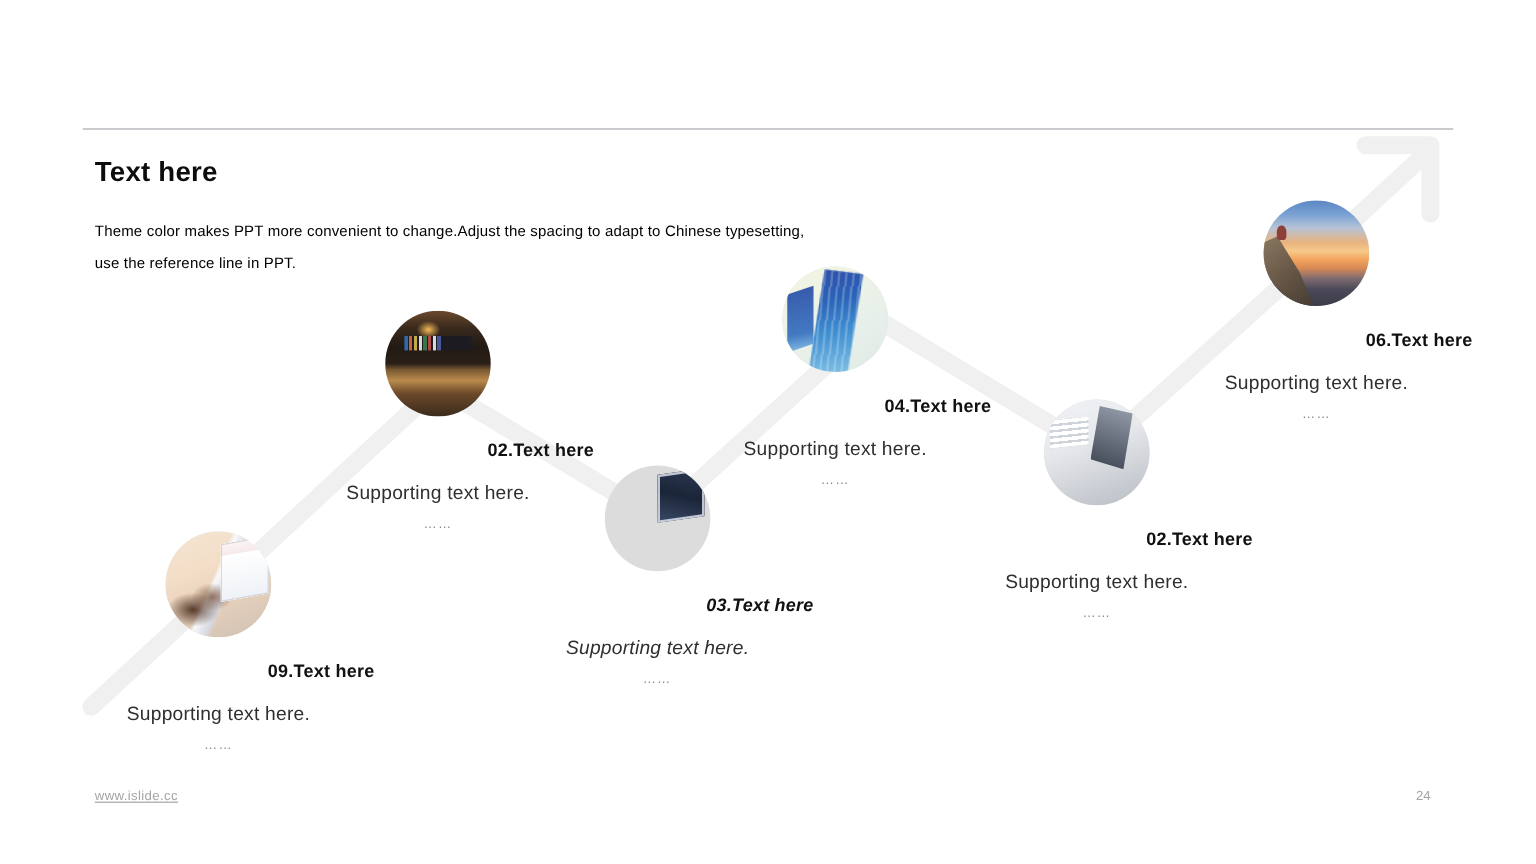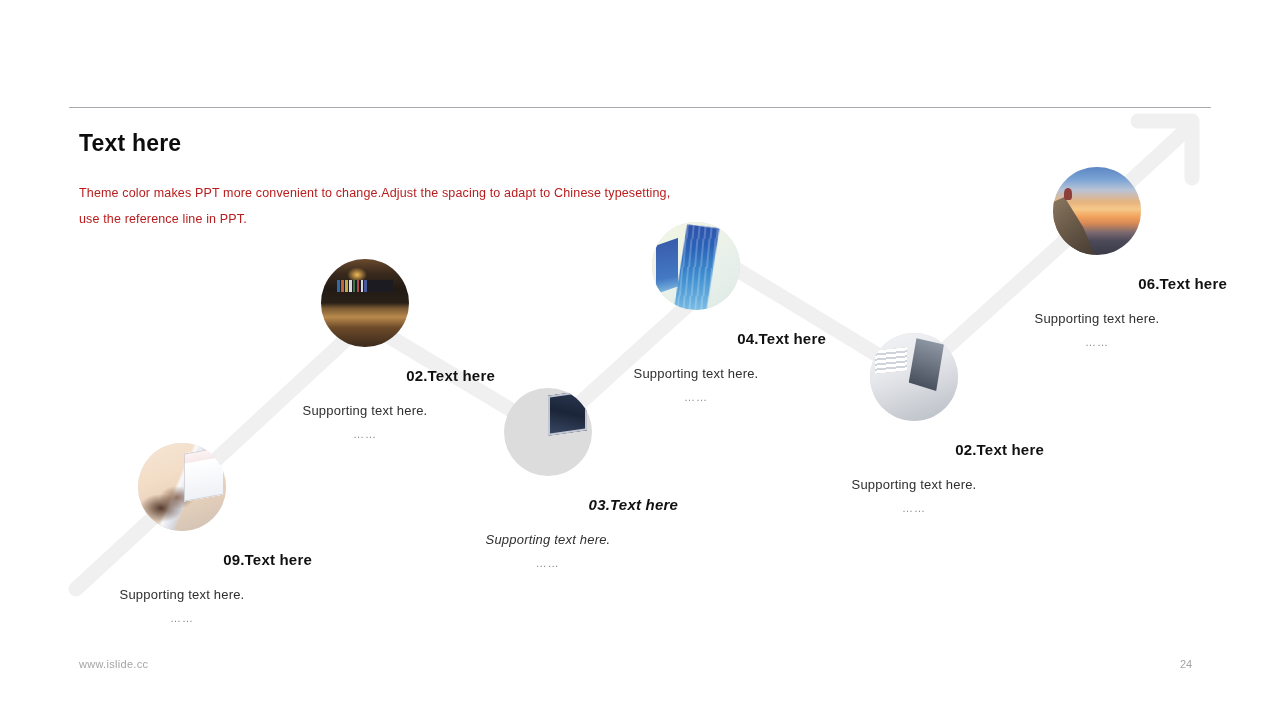--- a/index.html
+++ b/index.html
@@ -45,7 +45,7 @@
     width: 610px;
     font-size: 12.5px;
     line-height: 26px;
-    color: #b91c1c;
+    color: #000000;
     letter-spacing: 0.15px;
   }
 

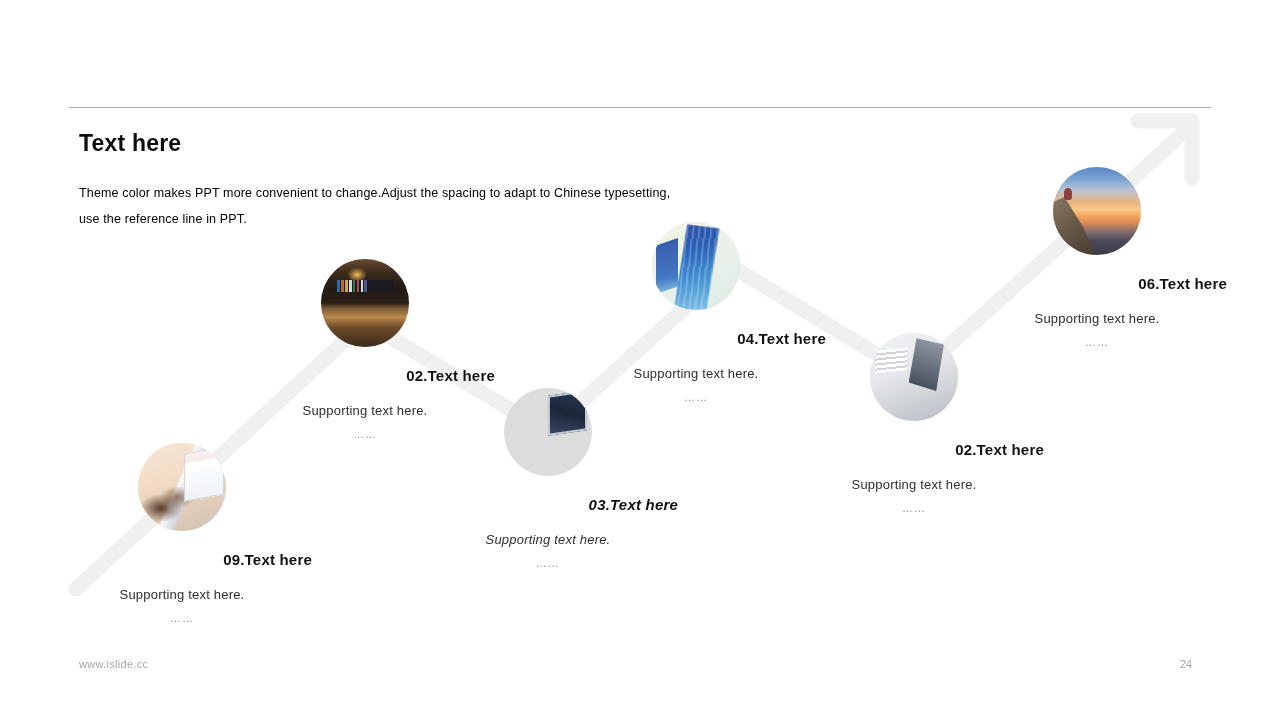--- a/index.html
+++ b/index.html
@@ -89,7 +89,7 @@
   }
   .m-sub {
     margin-top: 19px;
-    font-size: 13px;
+    font-size: 16px;
     color: #2f2f2f;
     letter-spacing: 0.2px;
   }

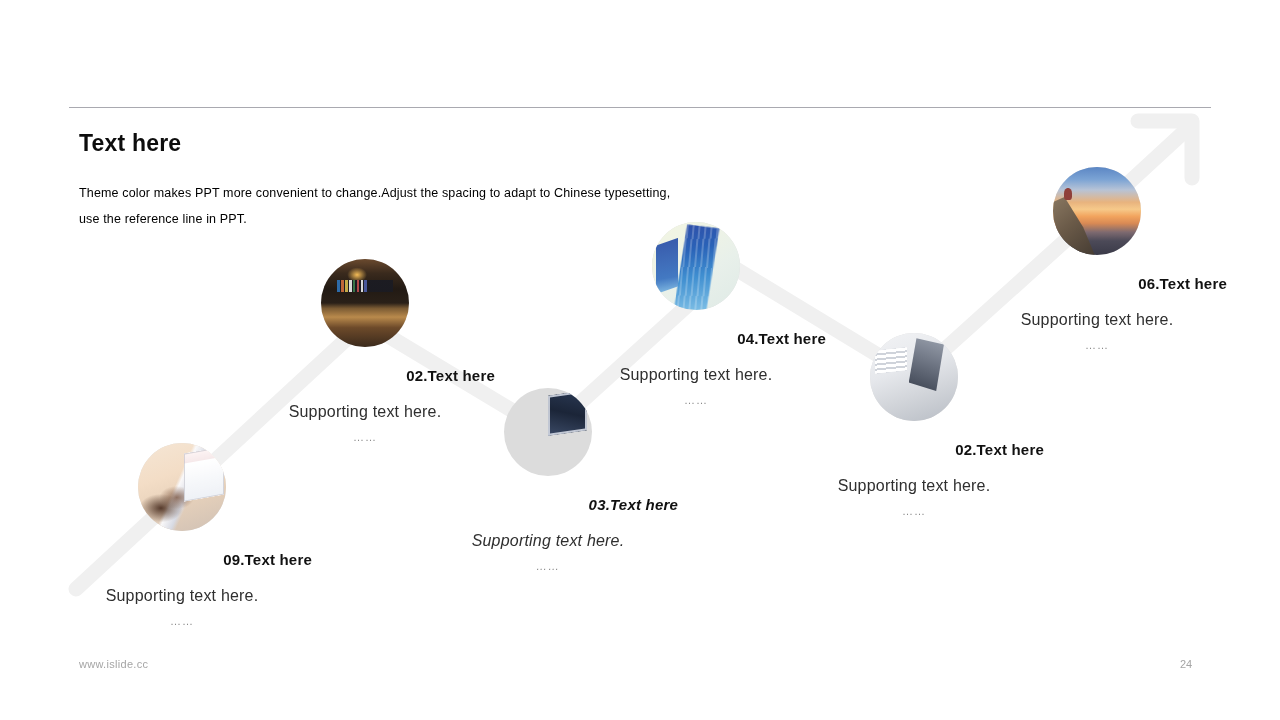--- a/index.html
+++ b/index.html
@@ -108,6 +108,7 @@
     font-size: 11px;
     color: #a5a5a5;
     letter-spacing: 0.3px;
+    text-decoration: underline;
   }
   .footer-page {
     position: absolute;

